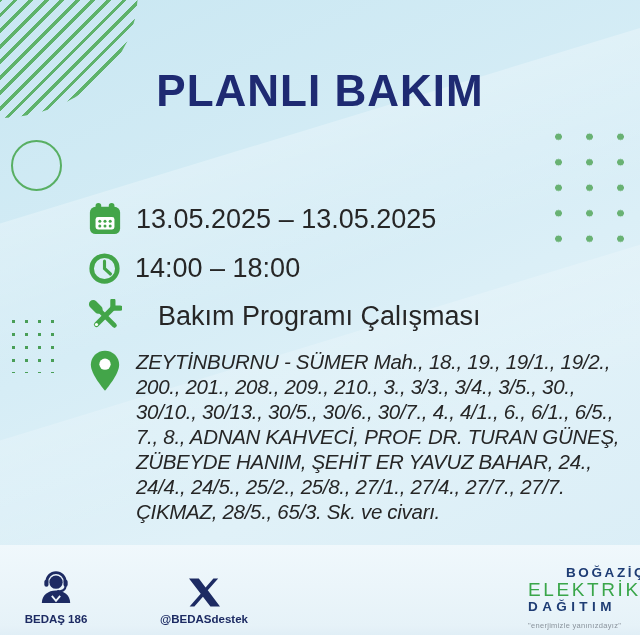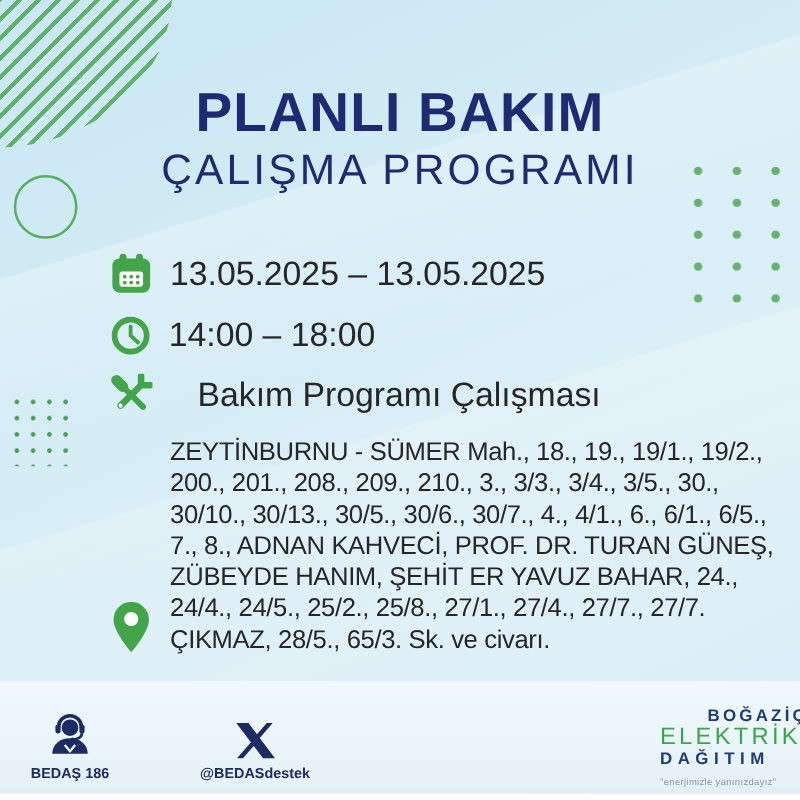--- a/index.html
+++ b/index.html
@@ -71,7 +71,6 @@
   <div class="dots-right"></div>
 
   <div class="title1">PLANLI BAKIM</div>
-  <div class="title2">ÇALIŞMA PROGRAMI</div>
 
   <div class="info-row row-date">
     <span class="ic">

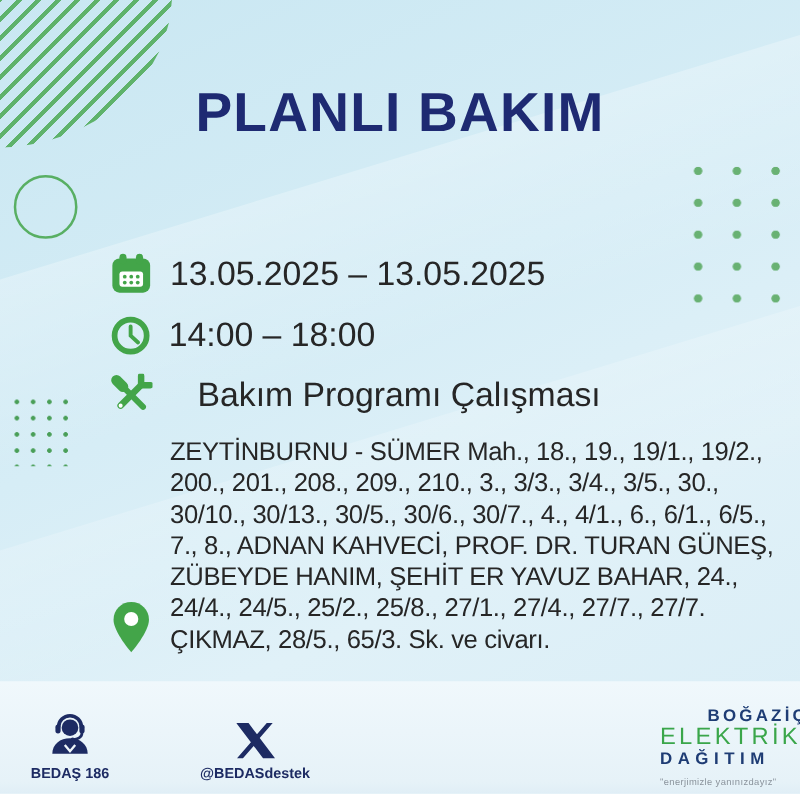--- a/index.html
+++ b/index.html
@@ -40,7 +40,7 @@
   .row-date{top:202px;}
   .row-time{top:252px;}
   .row-work{top:299px;gap:36px;}
-  .row-loc{top:349px;align-items:flex-end;}
+  .row-loc{top:349px;align-items:flex-start;font-style:italic;}
   .info-text{font-size:27px;}
   .loc-text{width:488px;font-size:20.5px;line-height:1.22;letter-spacing:-0.3px;}
   .footer-band{position:absolute;left:0;top:545px;width:640px;height:95px;

